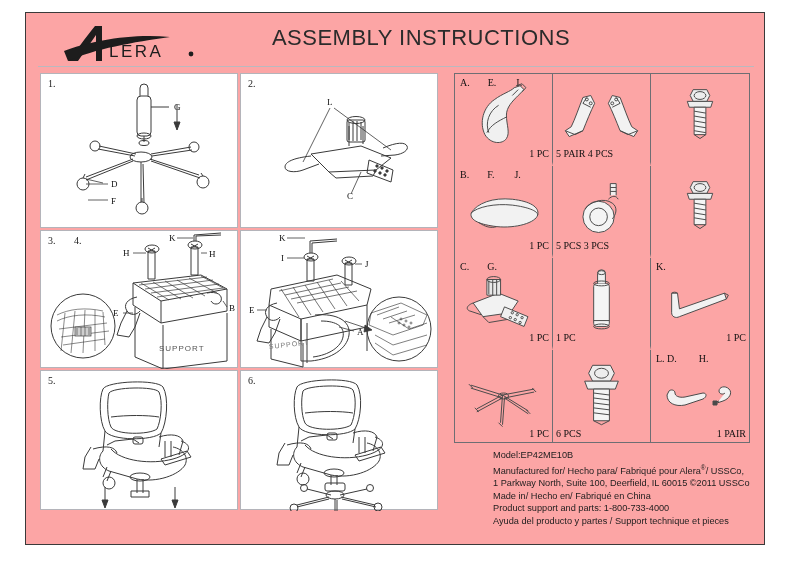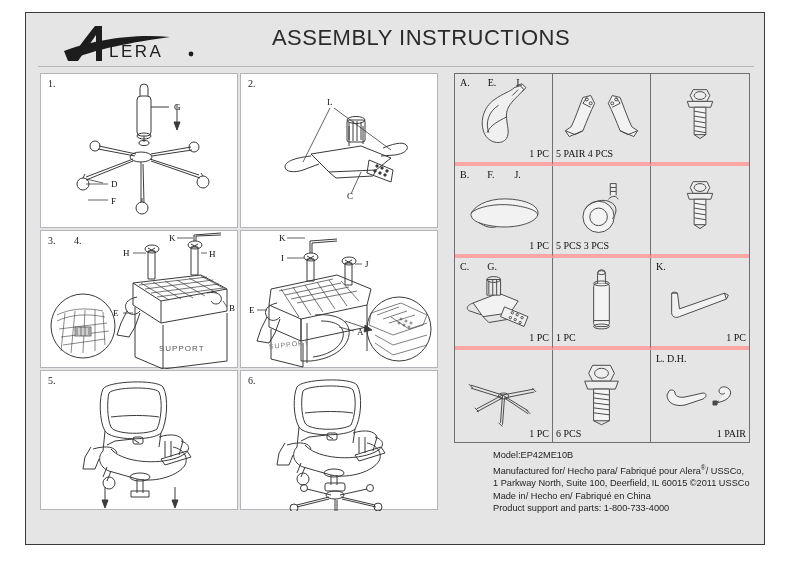--- a/index.html
+++ b/index.html
@@ -5,7 +5,7 @@
   html,body{margin:0;padding:0;background:#ffffff;}
   body{width:802px;height:567px;position:relative;font-family:"Liberation Sans",sans-serif;color:#1a1a1a;overflow:hidden;}
 
-  .page-frame{position:absolute;left:25px;top:12px;width:740px;height:533px;border:1.5px solid #3a3a3a;background:#e5e5e5;box-sizing:border-box;}
+  .page-frame{position:absolute;left:25px;top:12px;width:740px;height:533px;border:1.5px solid #3a3a3a;background:#fca5a5;box-sizing:border-box;}
 
   
   .header{position:absolute;left:0;top:0;width:100%;height:52px;}

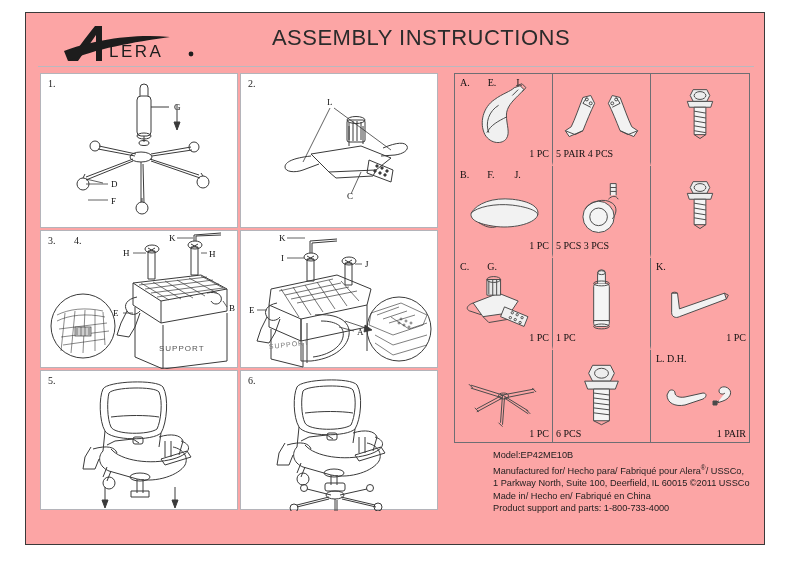--- a/index.html
+++ b/index.html
@@ -35,7 +35,7 @@
   .cell-labels span{display:inline-block;}
   .lbl-gap-a{margin-right:18px;}
   .lbl-gap-b{margin-right:20px;}
-  .lbl-gap-c{}
+  .lbl-gap-c{margin-right:22px;}
   .qty{position:absolute;bottom:3px;font-family:"Liberation Serif",serif;font-size:10px;color:#111;white-space:nowrap;}
   .qty-right{right:3px;}
   .qty-left{left:3px;}

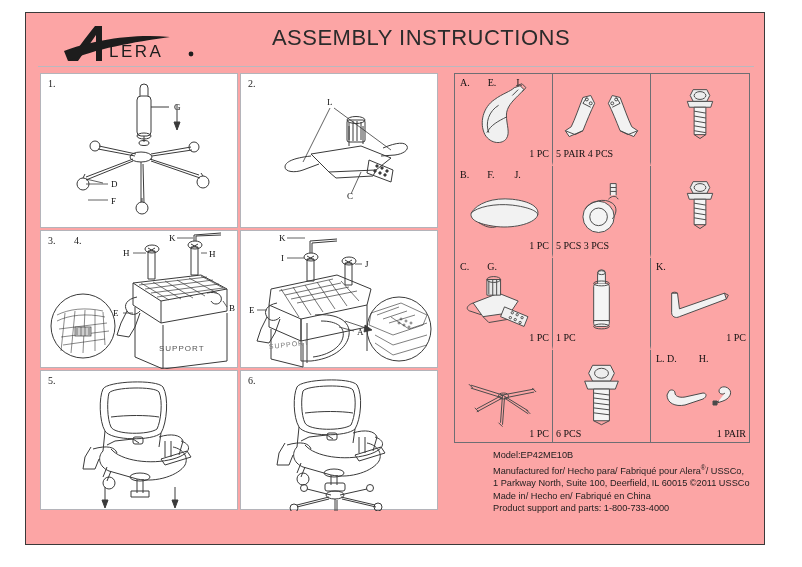--- a/index.html
+++ b/index.html
@@ -506,6 +506,7 @@
     <div>1 Parkway North, Suite 100, Deerfield, IL 60015 ©2011 USSCo</div>
     <div>Made in/ Hecho en/ Fabriqué en China</div>
     <div>Product support and parts: 1-800-733-4000</div>
+    <div>Ayuda del producto y partes / Support technique et pieces</div>
   </div>
 
 </div>

